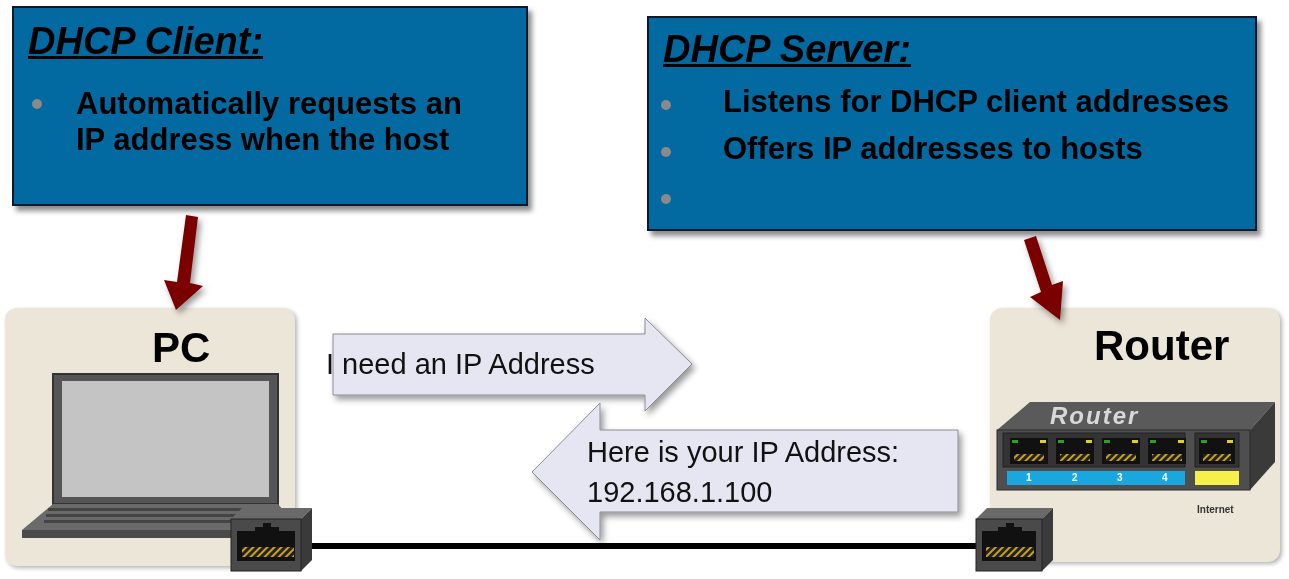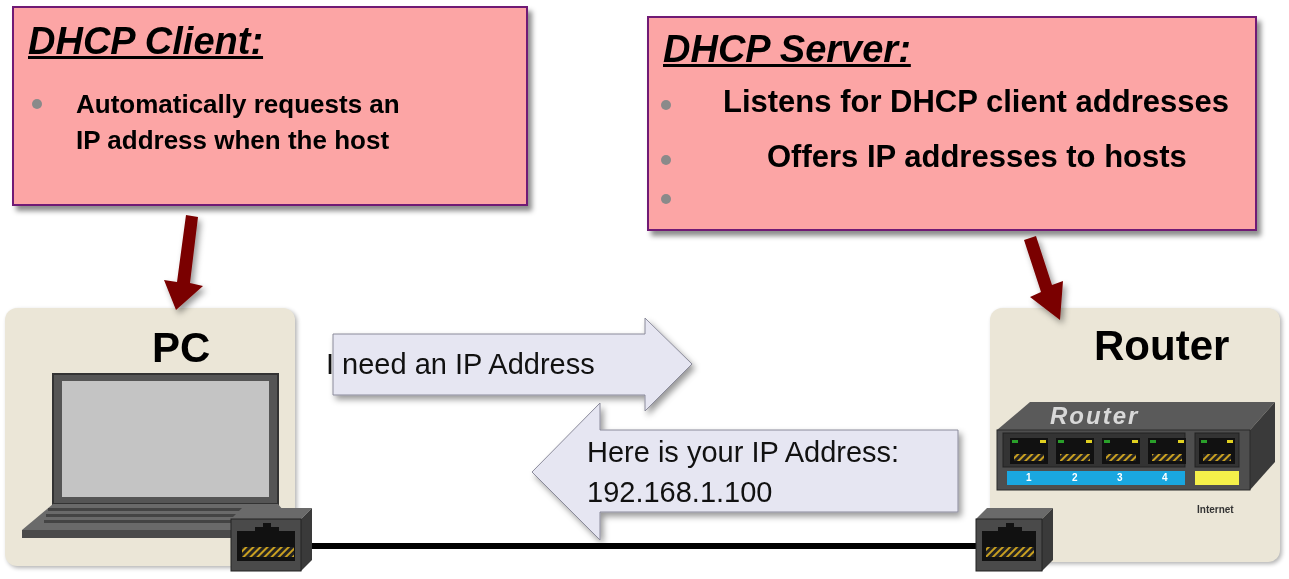--- a/index.html
+++ b/index.html
@@ -4,7 +4,7 @@
 <style>
   html, body { margin:0; padding:0; }
   body { width:1289px; height:579px; background:#ffffff; position:relative; overflow:hidden; font-family:"Liberation Sans", sans-serif; }
-  .callout { position:absolute; background:#fca5a5; border:2px solid #701a75; box-shadow:4px 5px 5px rgba(0,0,0,0.45); box-sizing:border-box; }
+  .callout { position:absolute; background:#0369a1; border:2px solid #0f172a; box-shadow:4px 5px 5px rgba(0,0,0,0.45); box-sizing:border-box; }
   .callout-title { font-weight:bold; font-style:italic; text-decoration:underline; font-size:38px; color:#000; position:absolute; }
   .bullet-row { position:absolute; display:flex; align-items:flex-start; }
   .bullet-dot { width:10px; height:10px; border-radius:50%; background:#8a8a8a; flex:none; }

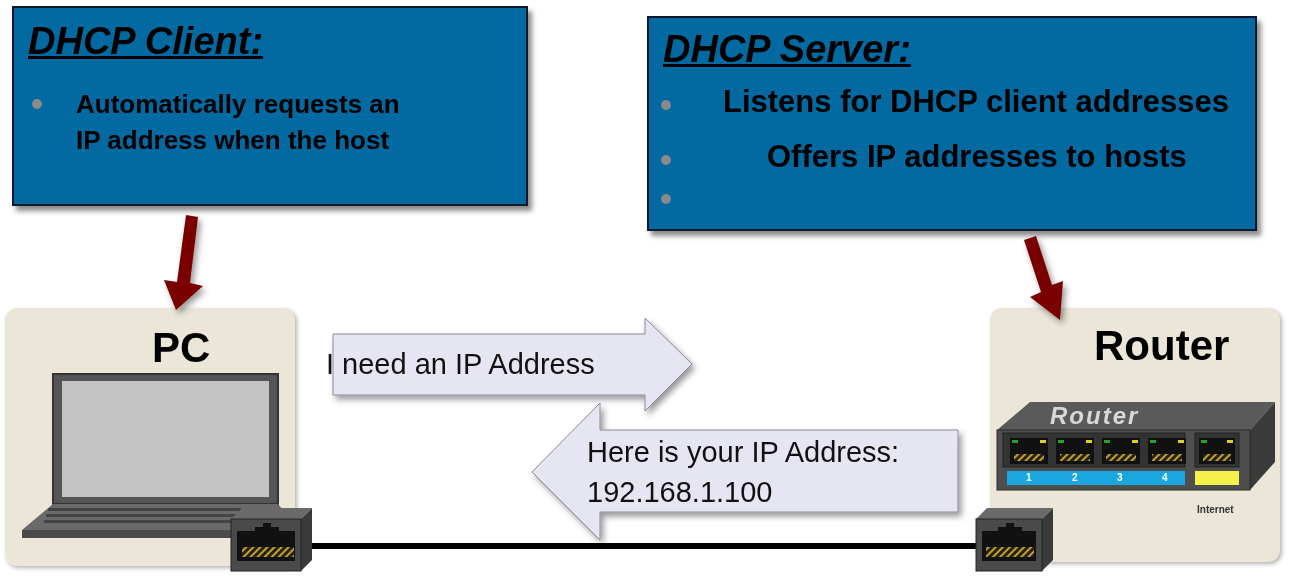--- a/index.html
+++ b/index.html
@@ -8,7 +8,7 @@
   .callout-title { font-weight:bold; font-style:italic; text-decoration:underline; font-size:38px; color:#000; position:absolute; }
   .bullet-row { position:absolute; display:flex; align-items:flex-start; }
   .bullet-dot { width:10px; height:10px; border-radius:50%; background:#8a8a8a; flex:none; }
-  .bullet-text { font-weight:bold; font-size:26px; color:#000; line-height:36px; }
+  .bullet-text { font-weight:bold; font-size:31px; color:#000; line-height:36px; }
   .panel { position:absolute; background:#ebe6d7; border-radius:12px; box-shadow:2px 2px 4px rgba(0,0,0,0.3); }
   .panel-label { position:absolute; font-size:42px; font-weight:bold; color:#000;margin-left:32px; }
   .msg-text { position:absolute; font-size:29px; color:#111; line-height:36px; }

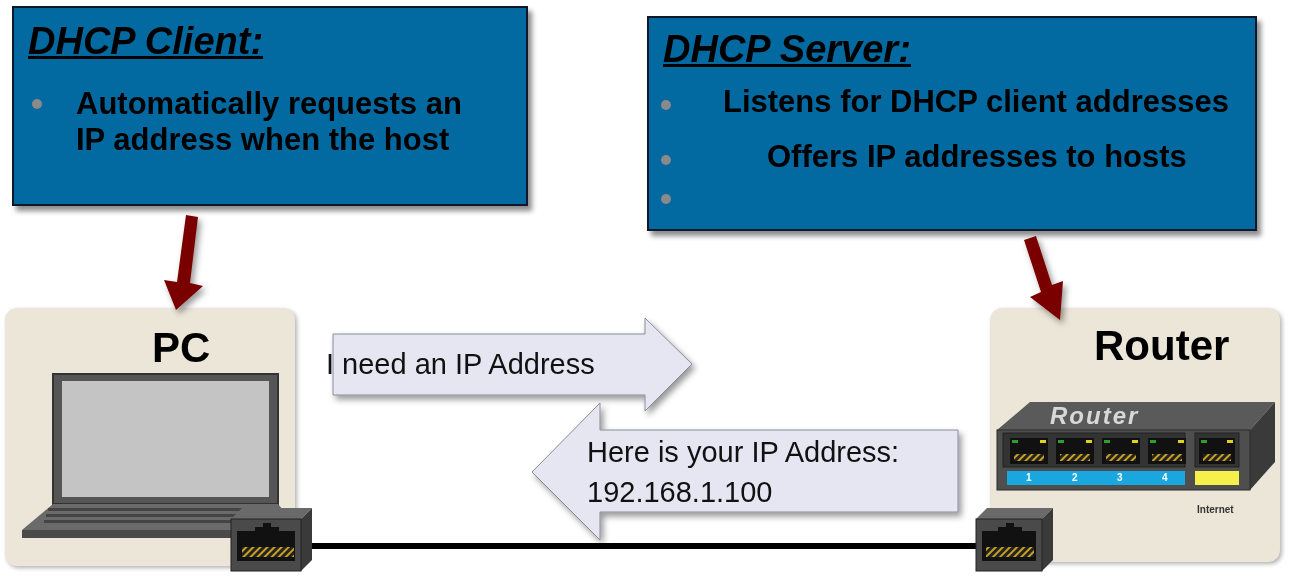--- a/index.html
+++ b/index.html
@@ -33,7 +33,7 @@
     <div class="bullet-dot" style="margin-top:16px;"></div>
     <div class="bullet-text" style="margin-left:52px;font-size:31px;">Listens for DHCP client addresses</div>
   </div>
-  <div class="bullet-row" style="left:12px;top:121px;gap:44px;">
+  <div class="bullet-row" style="left:12px;top:113px;">
     <div class="bullet-dot" style="margin-top:16px;"></div>
     <div class="bullet-text" style="margin-left:52px;font-size:31px;">Offers IP addresses to hosts</div>
   </div>

